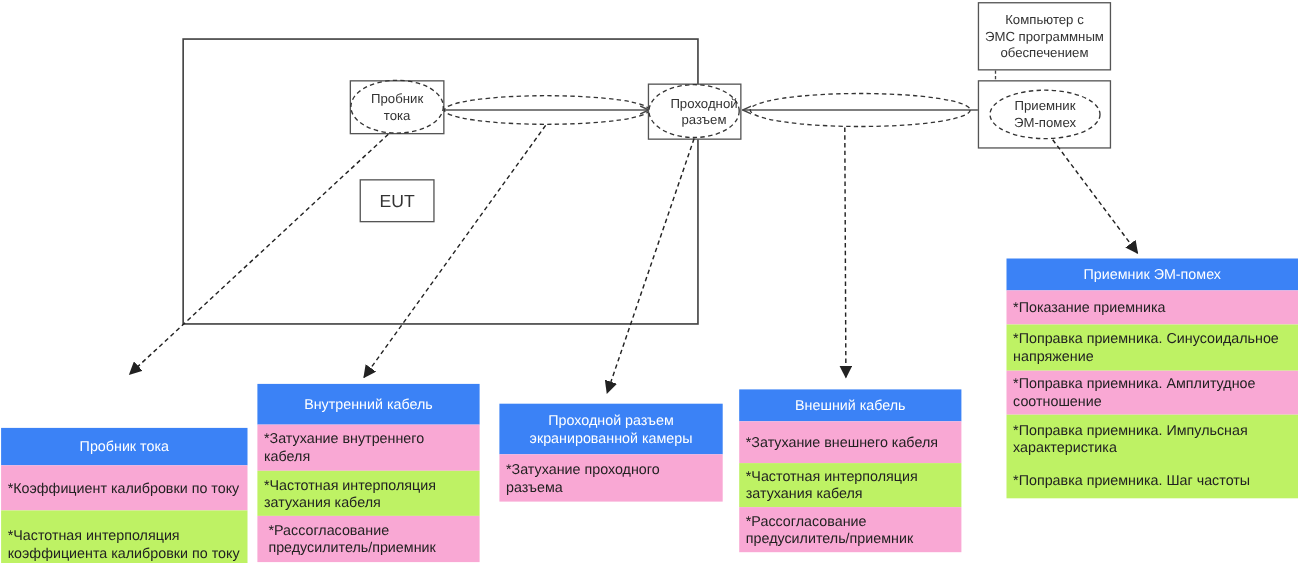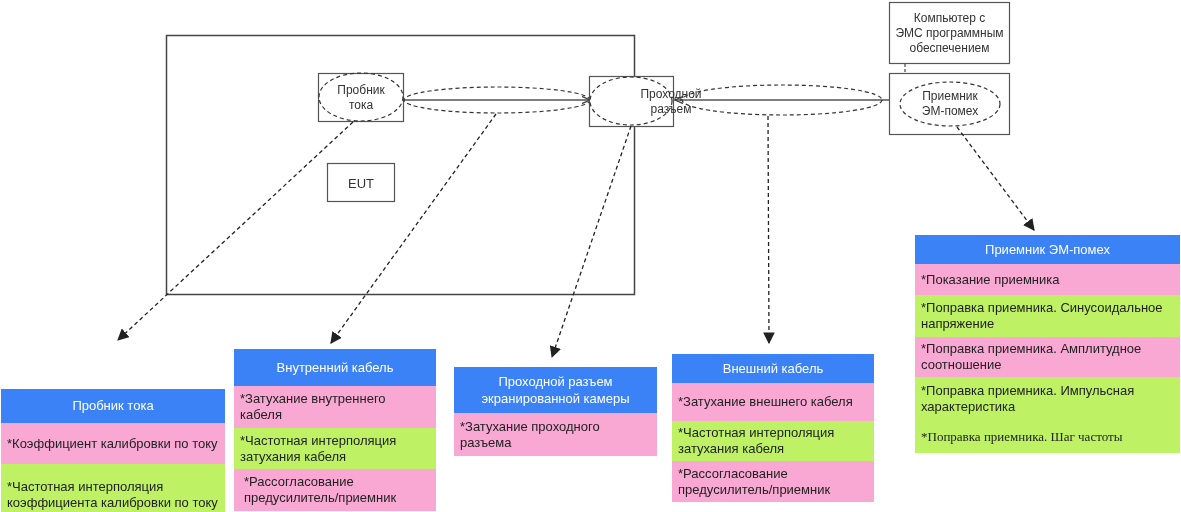--- a/index.html
+++ b/index.html
@@ -64,7 +64,7 @@
     </div>
 </div>
 <div class="node-label" style="left:327px;top:164px;width:68px;height:38px;font-size:13px;">EUT</div>
-<div class="node-label" style="left:589px;top:77px;width:102px;height:50px;padding-left:31px;">
+<div class="node-label" style="left:589px;top:77px;width:102px;height:50px;">
   <div>
       <div>Проходной</div>
       <div>разъем</div>

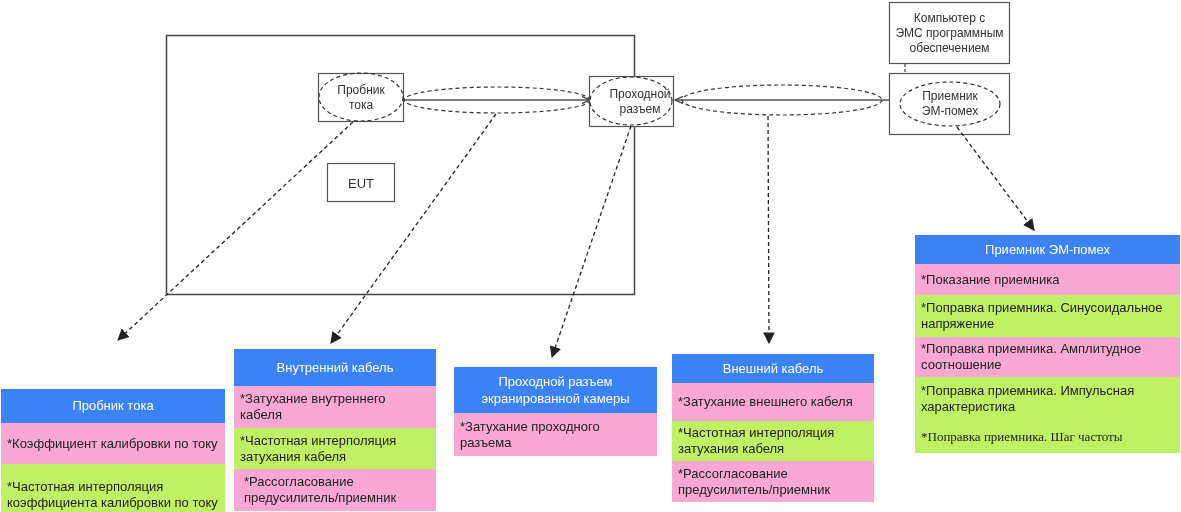--- a/index.html
+++ b/index.html
@@ -63,7 +63,7 @@
       <div>тока</div>
     </div>
 </div>
-<div class="node-label" style="left:327px;top:164px;width:68px;height:38px;font-size:13px;">EUT</div>
+<div class="node-label" style="left:327px;top:164px;width:68px;height:38px;font-size:16px;">EUT</div>
 <div class="node-label" style="left:589px;top:77px;width:102px;height:50px;">
   <div>
       <div>Проходной</div>

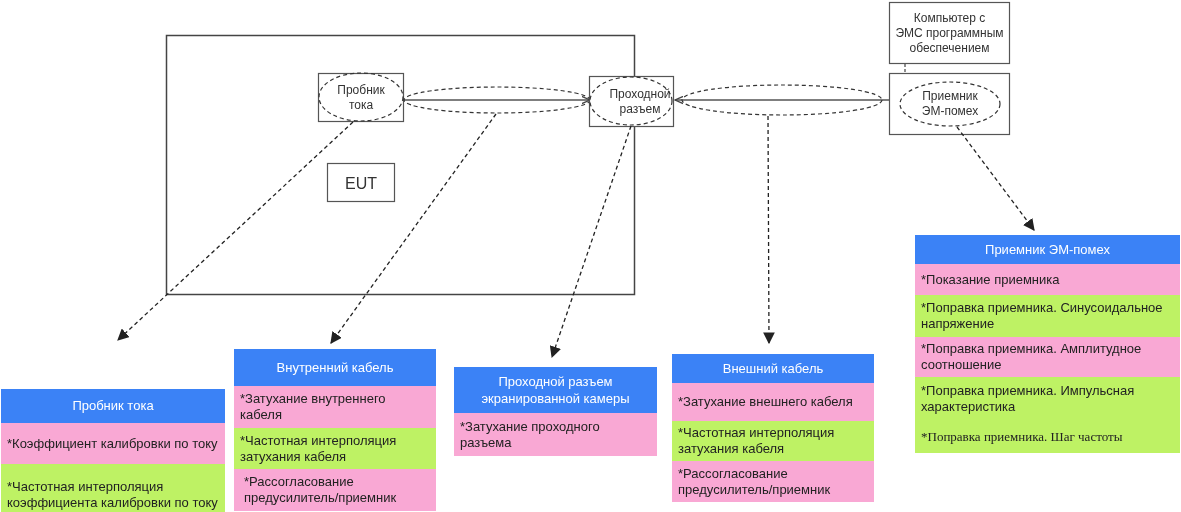--- a/index.html
+++ b/index.html
@@ -115,7 +115,7 @@
   <div class="row light" style="height:42px;">*Поправка приемника. Синусоидальное напряжение</div>
   <div class="row dark" style="height:40px;">*Поправка приемника. Амплитудное соотношение</div>
   <div class="row light" style="height:43px;">*Поправка приемника. Импульсная характеристика</div>
-  <div class="row light" style="height:33px;font-family:Liberation Serif, serif;">*Поправка приемника. Шаг частоты</div>
+  <div class="row light" style="height:33px;">*Поправка приемника. Шаг частоты</div>
 </div>
 
 </body></html>

